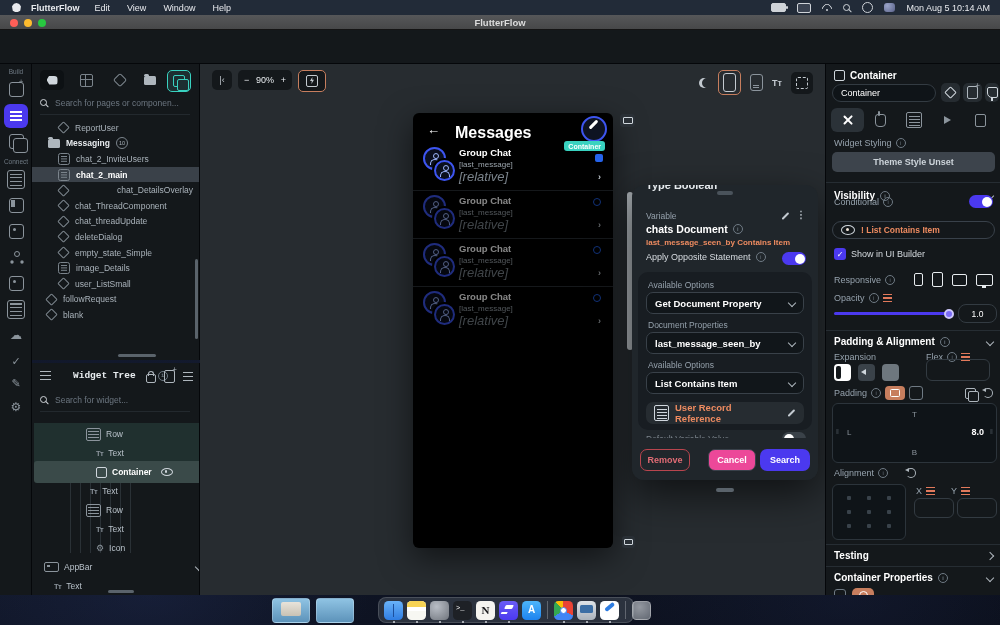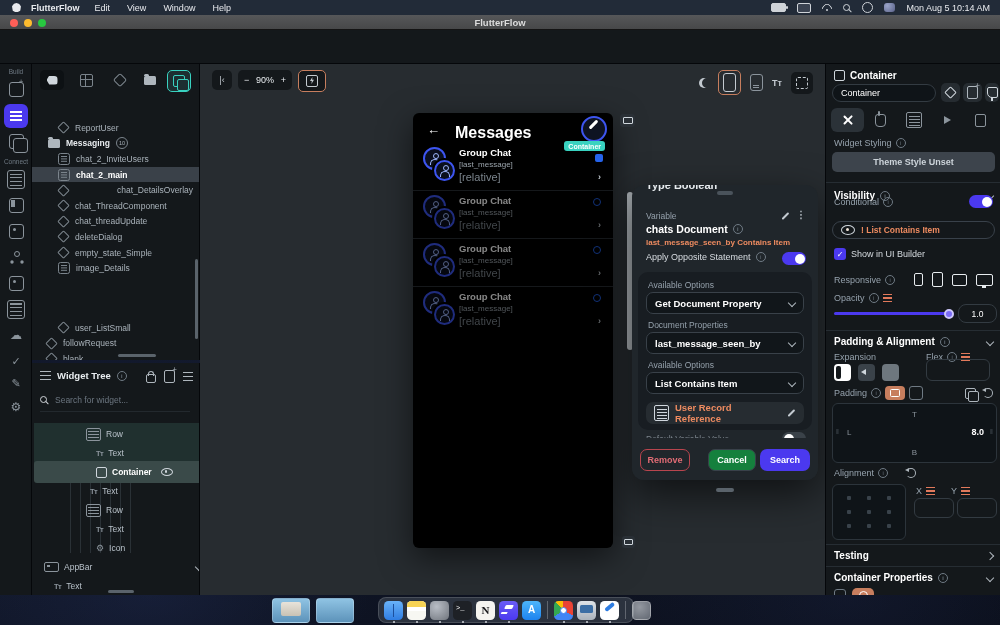--- a/index.html
+++ b/index.html
@@ -450,6 +450,10 @@
           <span class="i-copy"></span>
         </span>
     </div>
+    <div class="searchrow" style="top:34px;">
+      <span class="s-glass"></span>
+      <span>Search for pages or componen...</span>
+    </div>
     <div class="plist">
       <div class="prow" style="padding-left:26px;">
           <span class="ic i-diam2"></span>

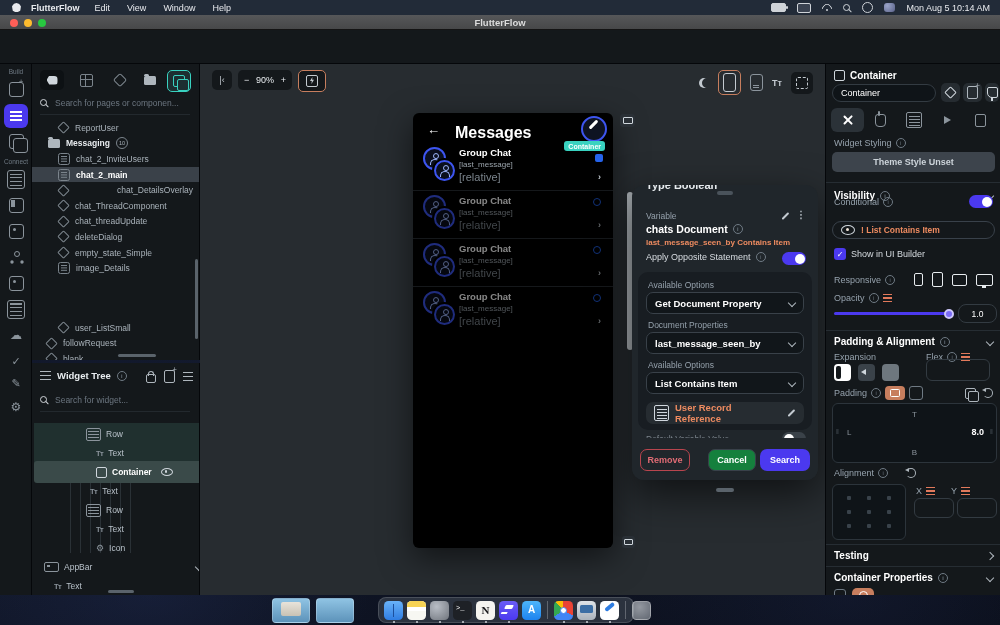--- a/index.html
+++ b/index.html
@@ -180,7 +180,7 @@
   .ctexts{position:absolute;left:46px;top:5px;line-height:12px;}
   .ct{font-size:9.5px;font-weight:bold;color:#fff;}
   .cs{font-size:8px;color:#9aa3ab;}
-  .cr{font-size:11px;color:#7b848c;}
+  .cr{font-size:13px;color:#7b848c;font-style:italic;}
   .ring{position:absolute;right:12px;top:8px;width:6px;height:6px;border:1.6px solid #2563eb;border-radius:50%;}
   .chev{position:absolute;right:12px;bottom:8px;font-size:9px;color:#c3cad0;font-weight:bold;}
   .marker{position:absolute;width:15px;height:13px;background:#2a3036;border-radius:3px;display:flex;align-items:center;justify-content:center;}

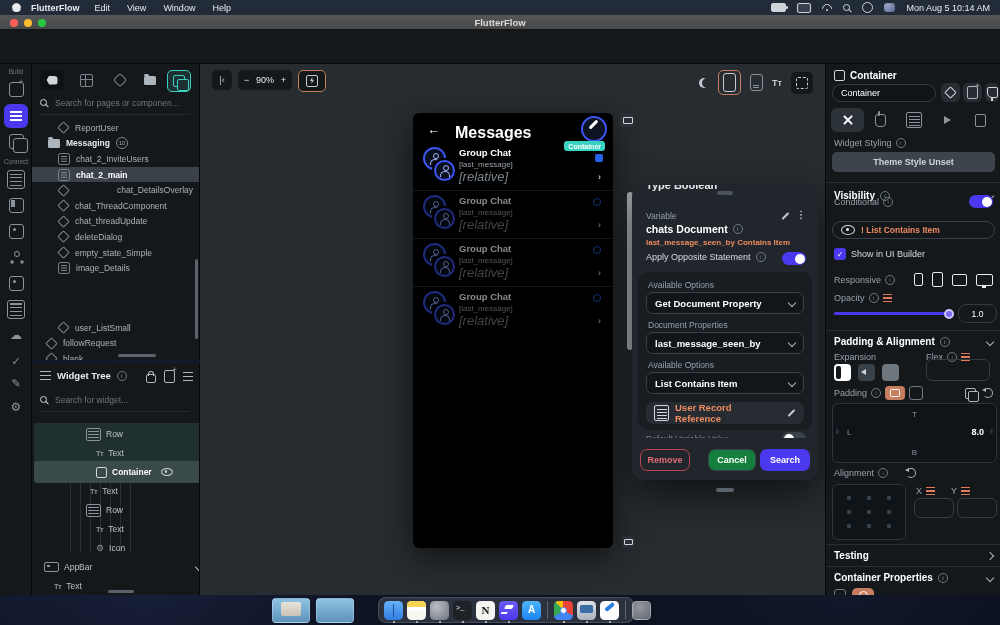--- a/index.html
+++ b/index.html
@@ -496,7 +496,7 @@
           <span class="ic i-page"></span>
           <span>image_Details</span>
         </div>
-      <div class="prow" style="padding-left:26px;margin-top:44px;">
+      <div class="prow" style="padding-left:26px;">
           <span class="ic i-diam2"></span>
           <span>user_ListSmall</span>
         </div>

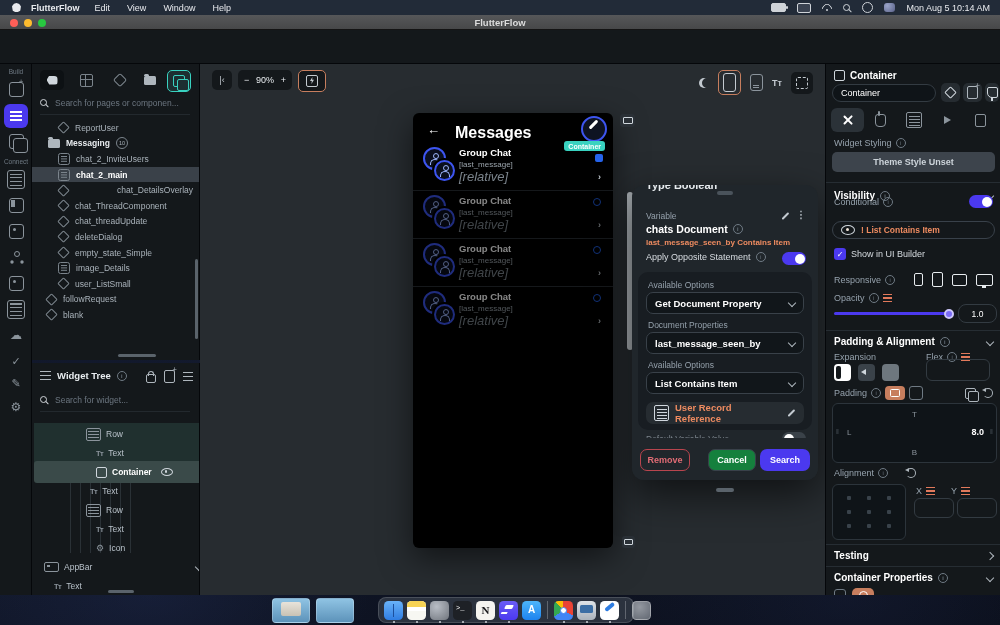--- a/index.html
+++ b/index.html
@@ -124,7 +124,7 @@
   .vthumb{position:absolute;background:#5a636b;border-radius:2px;}
   
   #wtree{left:32px;top:363px;width:168px;height:232px;background:#14181b;border-right:1px solid #05070a;box-sizing:border-box;overflow:hidden;}
-  .wt-head{position:absolute;left:8px;top:7px;display:flex;align-items:center;gap:6px;font-size:9.5px;font-weight:bold;color:#e8ecef;}
+  .wt-head{position:absolute;left:8px;top:7px;display:flex;align-items:center;gap:22px;font-size:9.5px;font-weight:bold;color:#e8ecef;font-family:Liberation Mono, monospace;}
   .wt-acts{position:absolute;right:6px;top:7px;display:flex;gap:8px;align-items:center;}
   .i-lock{width:8px;height:7px;border:1.2px solid #aeb6bd;border-radius:2px;position:relative;margin-top:3px;}
   .i-lock::before{content:"";position:absolute;left:1px;top:-4px;width:4px;height:4px;border:1.2px solid #aeb6bd;border-bottom:none;border-radius:3px 3px 0 0;}

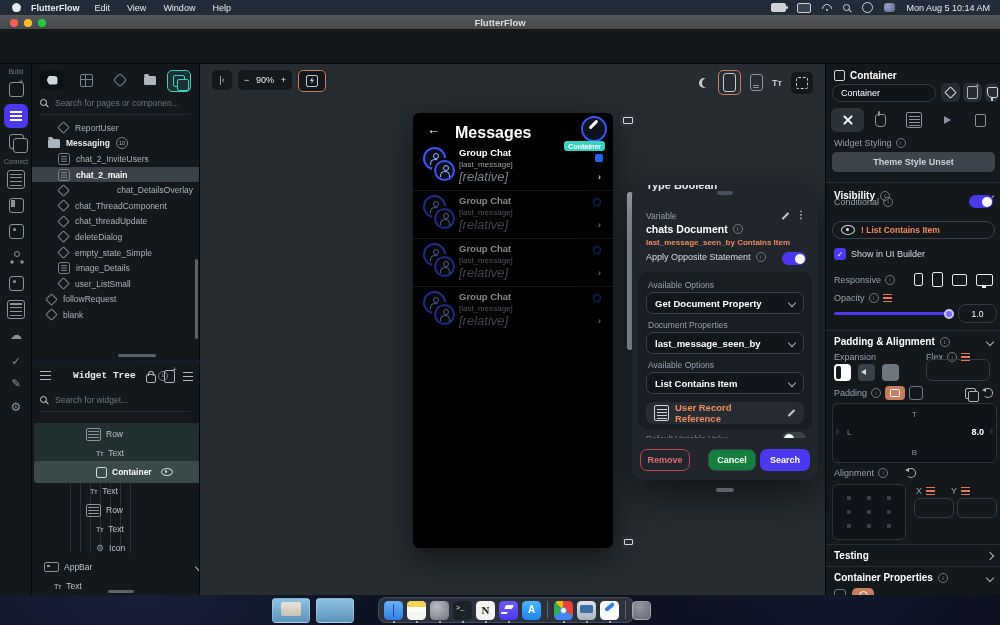--- a/index.html
+++ b/index.html
@@ -205,7 +205,7 @@
   .dlg-footer{position:absolute;left:0;bottom:0;width:186px;height:42px;background:#20262b;}
   .btn{position:absolute;height:22px;border-radius:7px;display:flex;align-items:center;justify-content:center;font-size:9px;font-weight:bold;box-sizing:border-box;}
   .btn-remove{left:8px;top:11px;width:50px;border:1.3px solid #b9454e;color:#e06c75;}
-  .btn-cancel{left:76px;top:11px;width:48px;background:#15803d;border:1px solid #39414a;color:#fff;}
+  .btn-cancel{left:76px;top:11px;width:48px;background:#ec4899;border:1px solid #39414a;color:#fff;}
   .btn-confirm{left:128px;top:11px;width:50px;background:#4b39ef;color:#fff;}
   .dots3{color:#aeb6bd;font-size:10px;font-weight:bold;}
   .dlg-scroll{position:absolute;left:427px;top:128px;width:6px;height:158px;background:#b9bec3;border-radius:3px;opacity:.85;}

